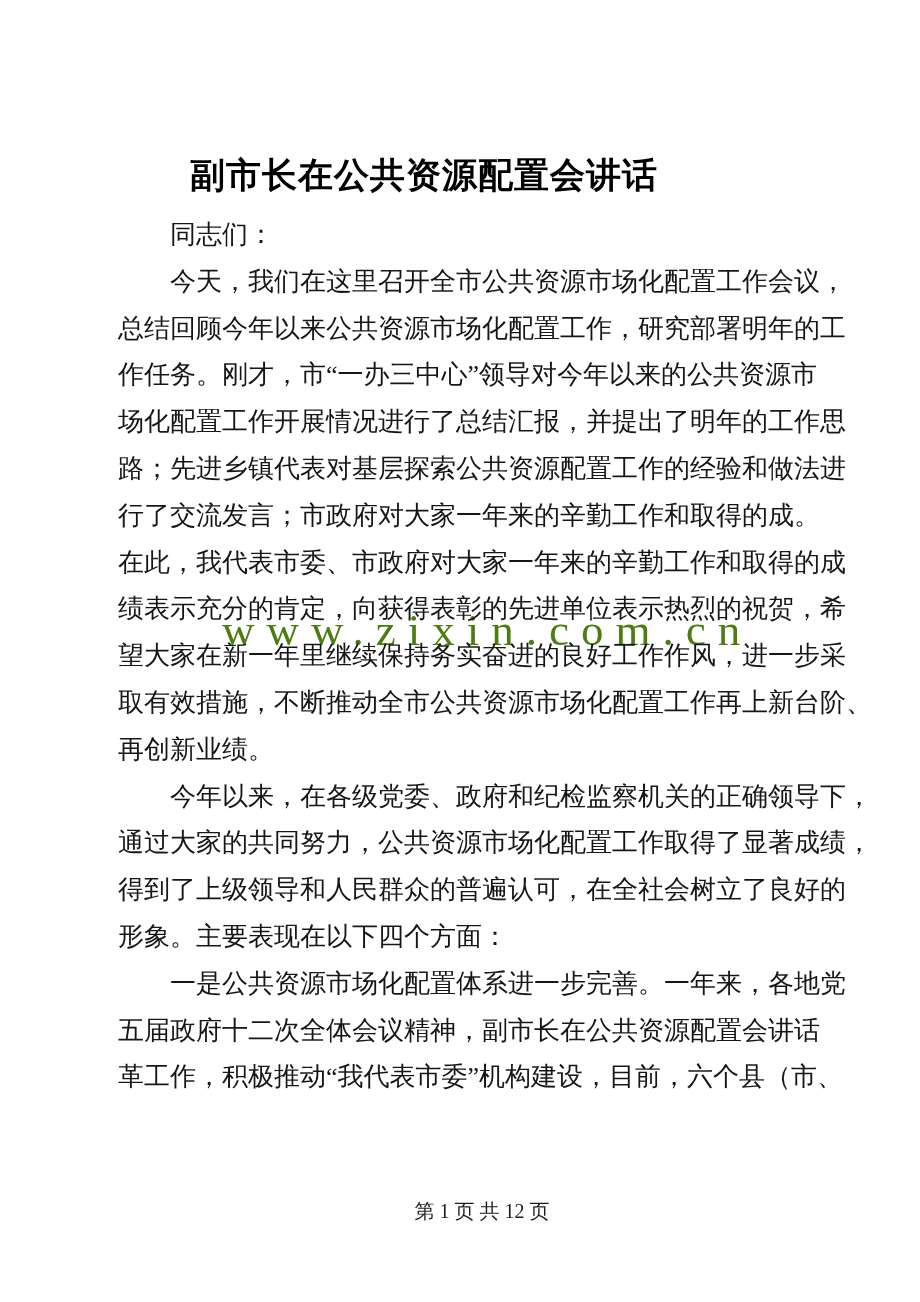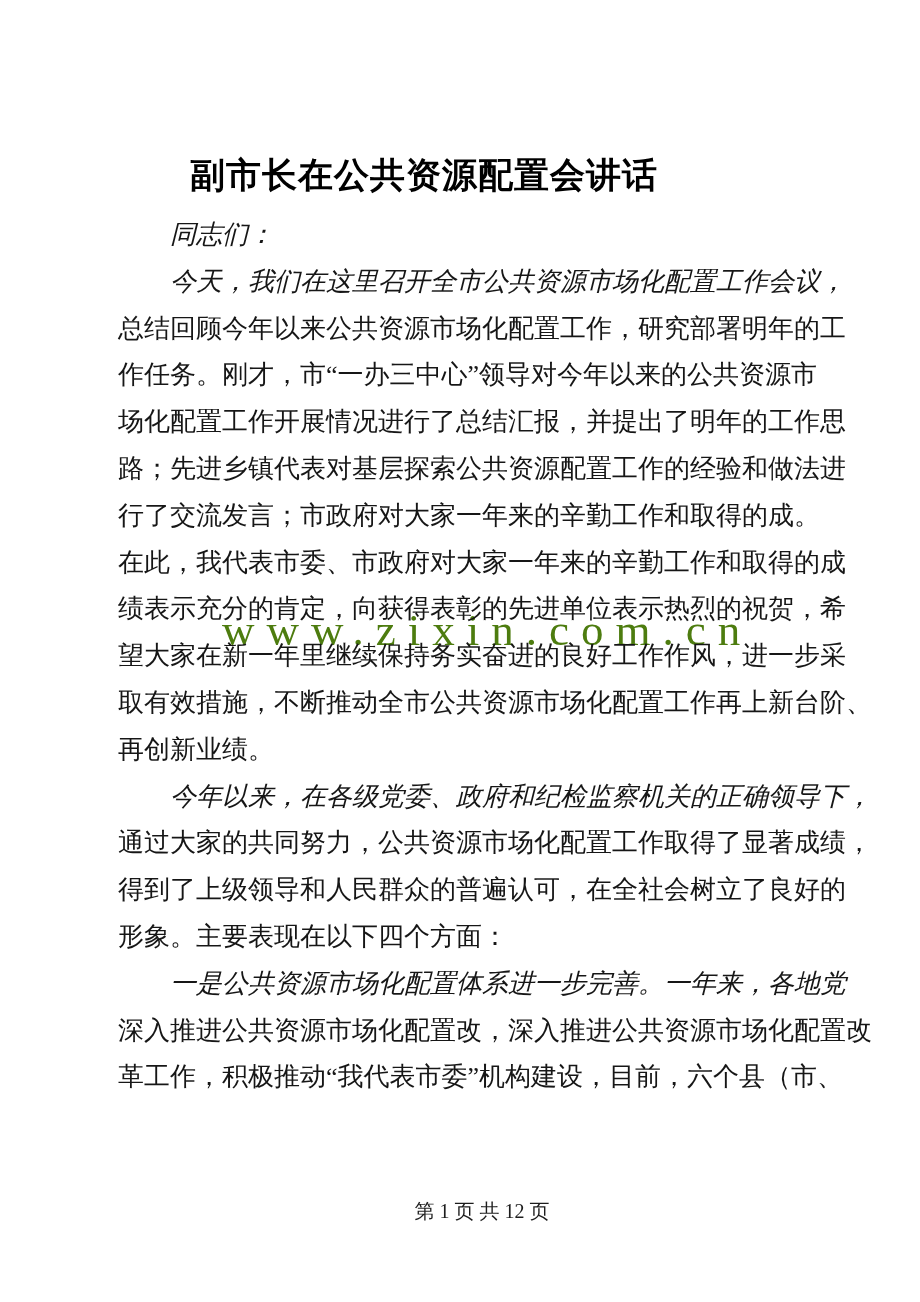--- a/index.html
+++ b/index.html
@@ -55,7 +55,6 @@
   }
   .body-text .line.indent{
     text-indent:2em;
-    font-style:italic;
   }
   .page-footer{
     position:absolute;

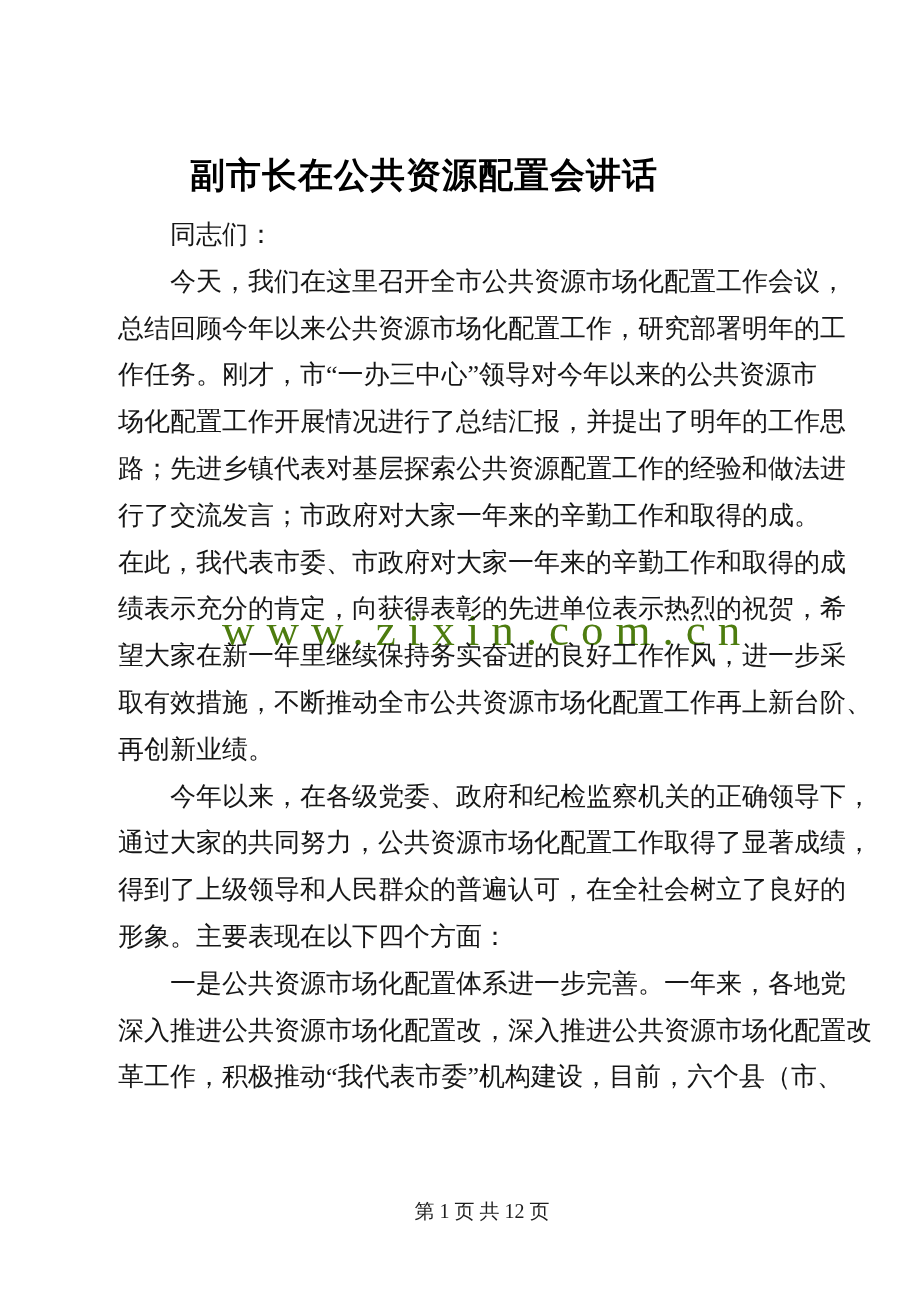--- a/index.html
+++ b/index.html
@@ -100,7 +100,7 @@
       <div class="line">得到了上级领导和人民群众的普遍认可，在全社会树立了良好的</div>
       <div class="line">形象。主要表现在以下四个方面：</div>
       <div class="line indent">一是公共资源市场化配置体系进一步完善。一年来，各地党</div>
-      <div class="line">深入推进公共资源市场化配置改，深入推进公共资源市场化配置改</div>
+      <div class="line">五届政府十二次全体会议精神，副市长在公共资源配置会讲话</div>
       <div class="line">革工作，积极推动“我代表市委”机构建设，目前，六个县（市、</div>
     </div>
 

